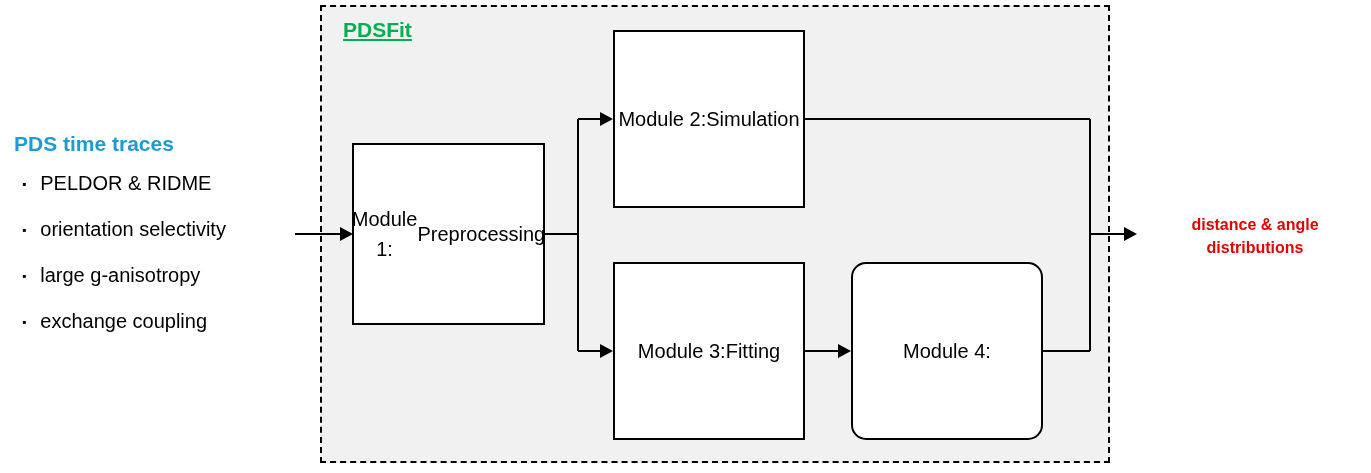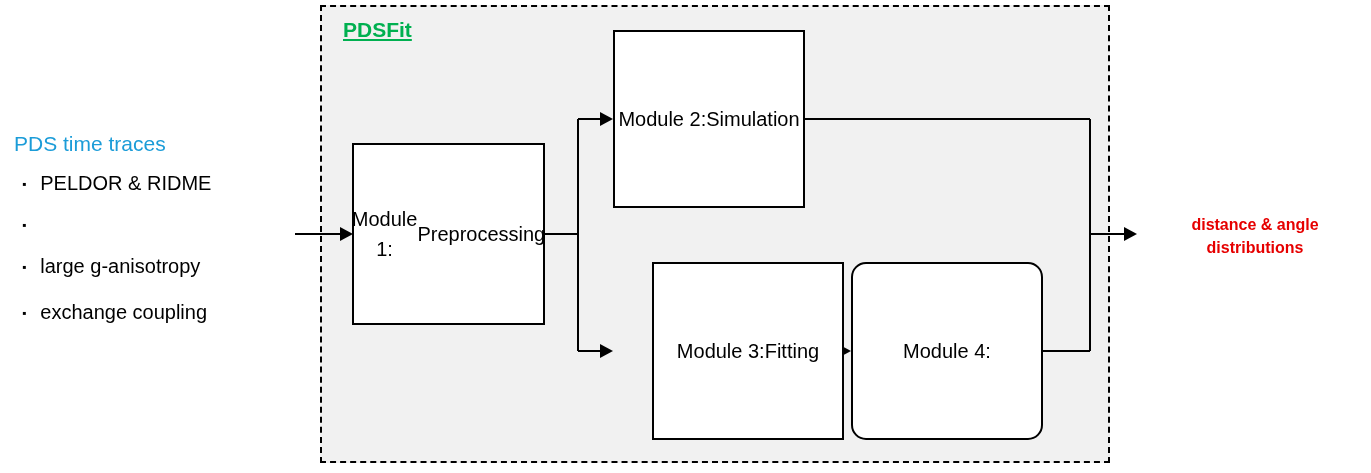--- a/index.html
+++ b/index.html
@@ -25,7 +25,7 @@
   }
   .input-title {
     font-size: 21px;
-    font-weight: normal;
+    font-weight: bold;
     color: #1b9cd8;
     margin: 0 0 16px 0;
   }

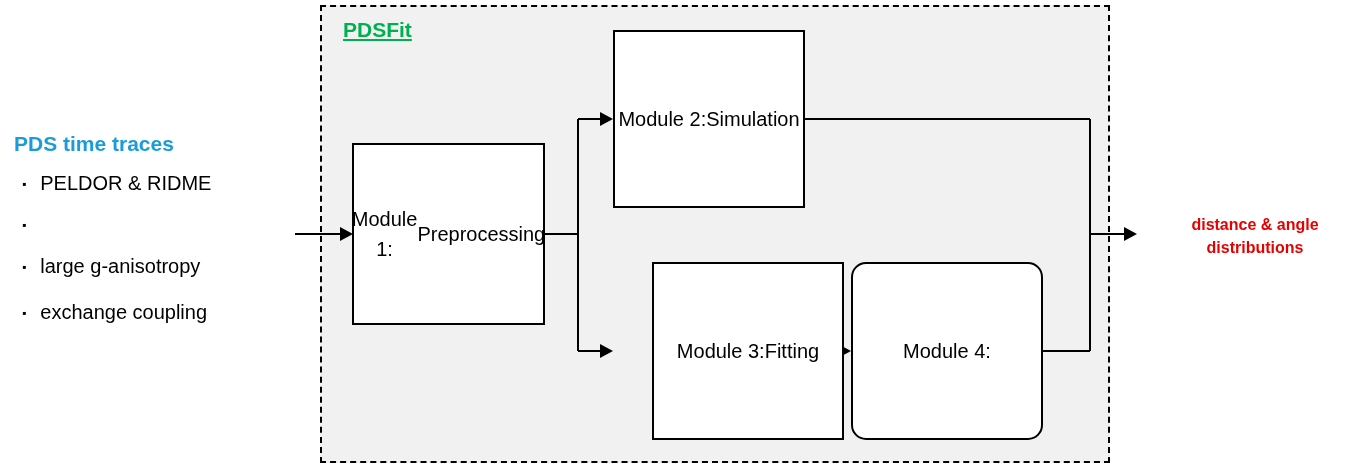--- a/index.html
+++ b/index.html
@@ -133,6 +133,7 @@
       </li>
       <li>
         <span class="bullet">▪</span>
+        <span>orientation selectivity</span>
       </li>
       <li>
         <span class="bullet">▪</span>

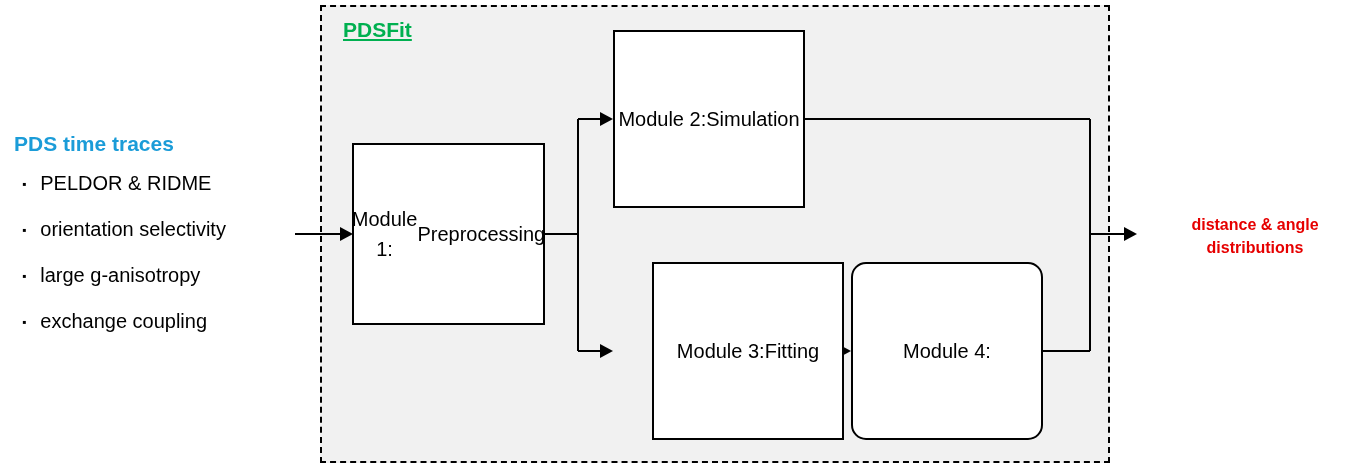--- a/index.html
+++ b/index.html
@@ -89,7 +89,7 @@
   }
   #module-1 { left: 352px; top: 143px; width: 193px; height: 182px; }
   #module-2 { left: 613px; top: 30px;  width: 192px; height: 178px; }
-  #module-3 { left: 613px; top: 262px; width: 192px; height: 178px; margin-left: 39px; }
+  #module-3 { left: 613px; top: 262px; width: 192px; height: 178px; }
   #module-4 { left: 851px; top: 262px; width: 192px; height: 178px; border-radius: 15px; }
 
   

